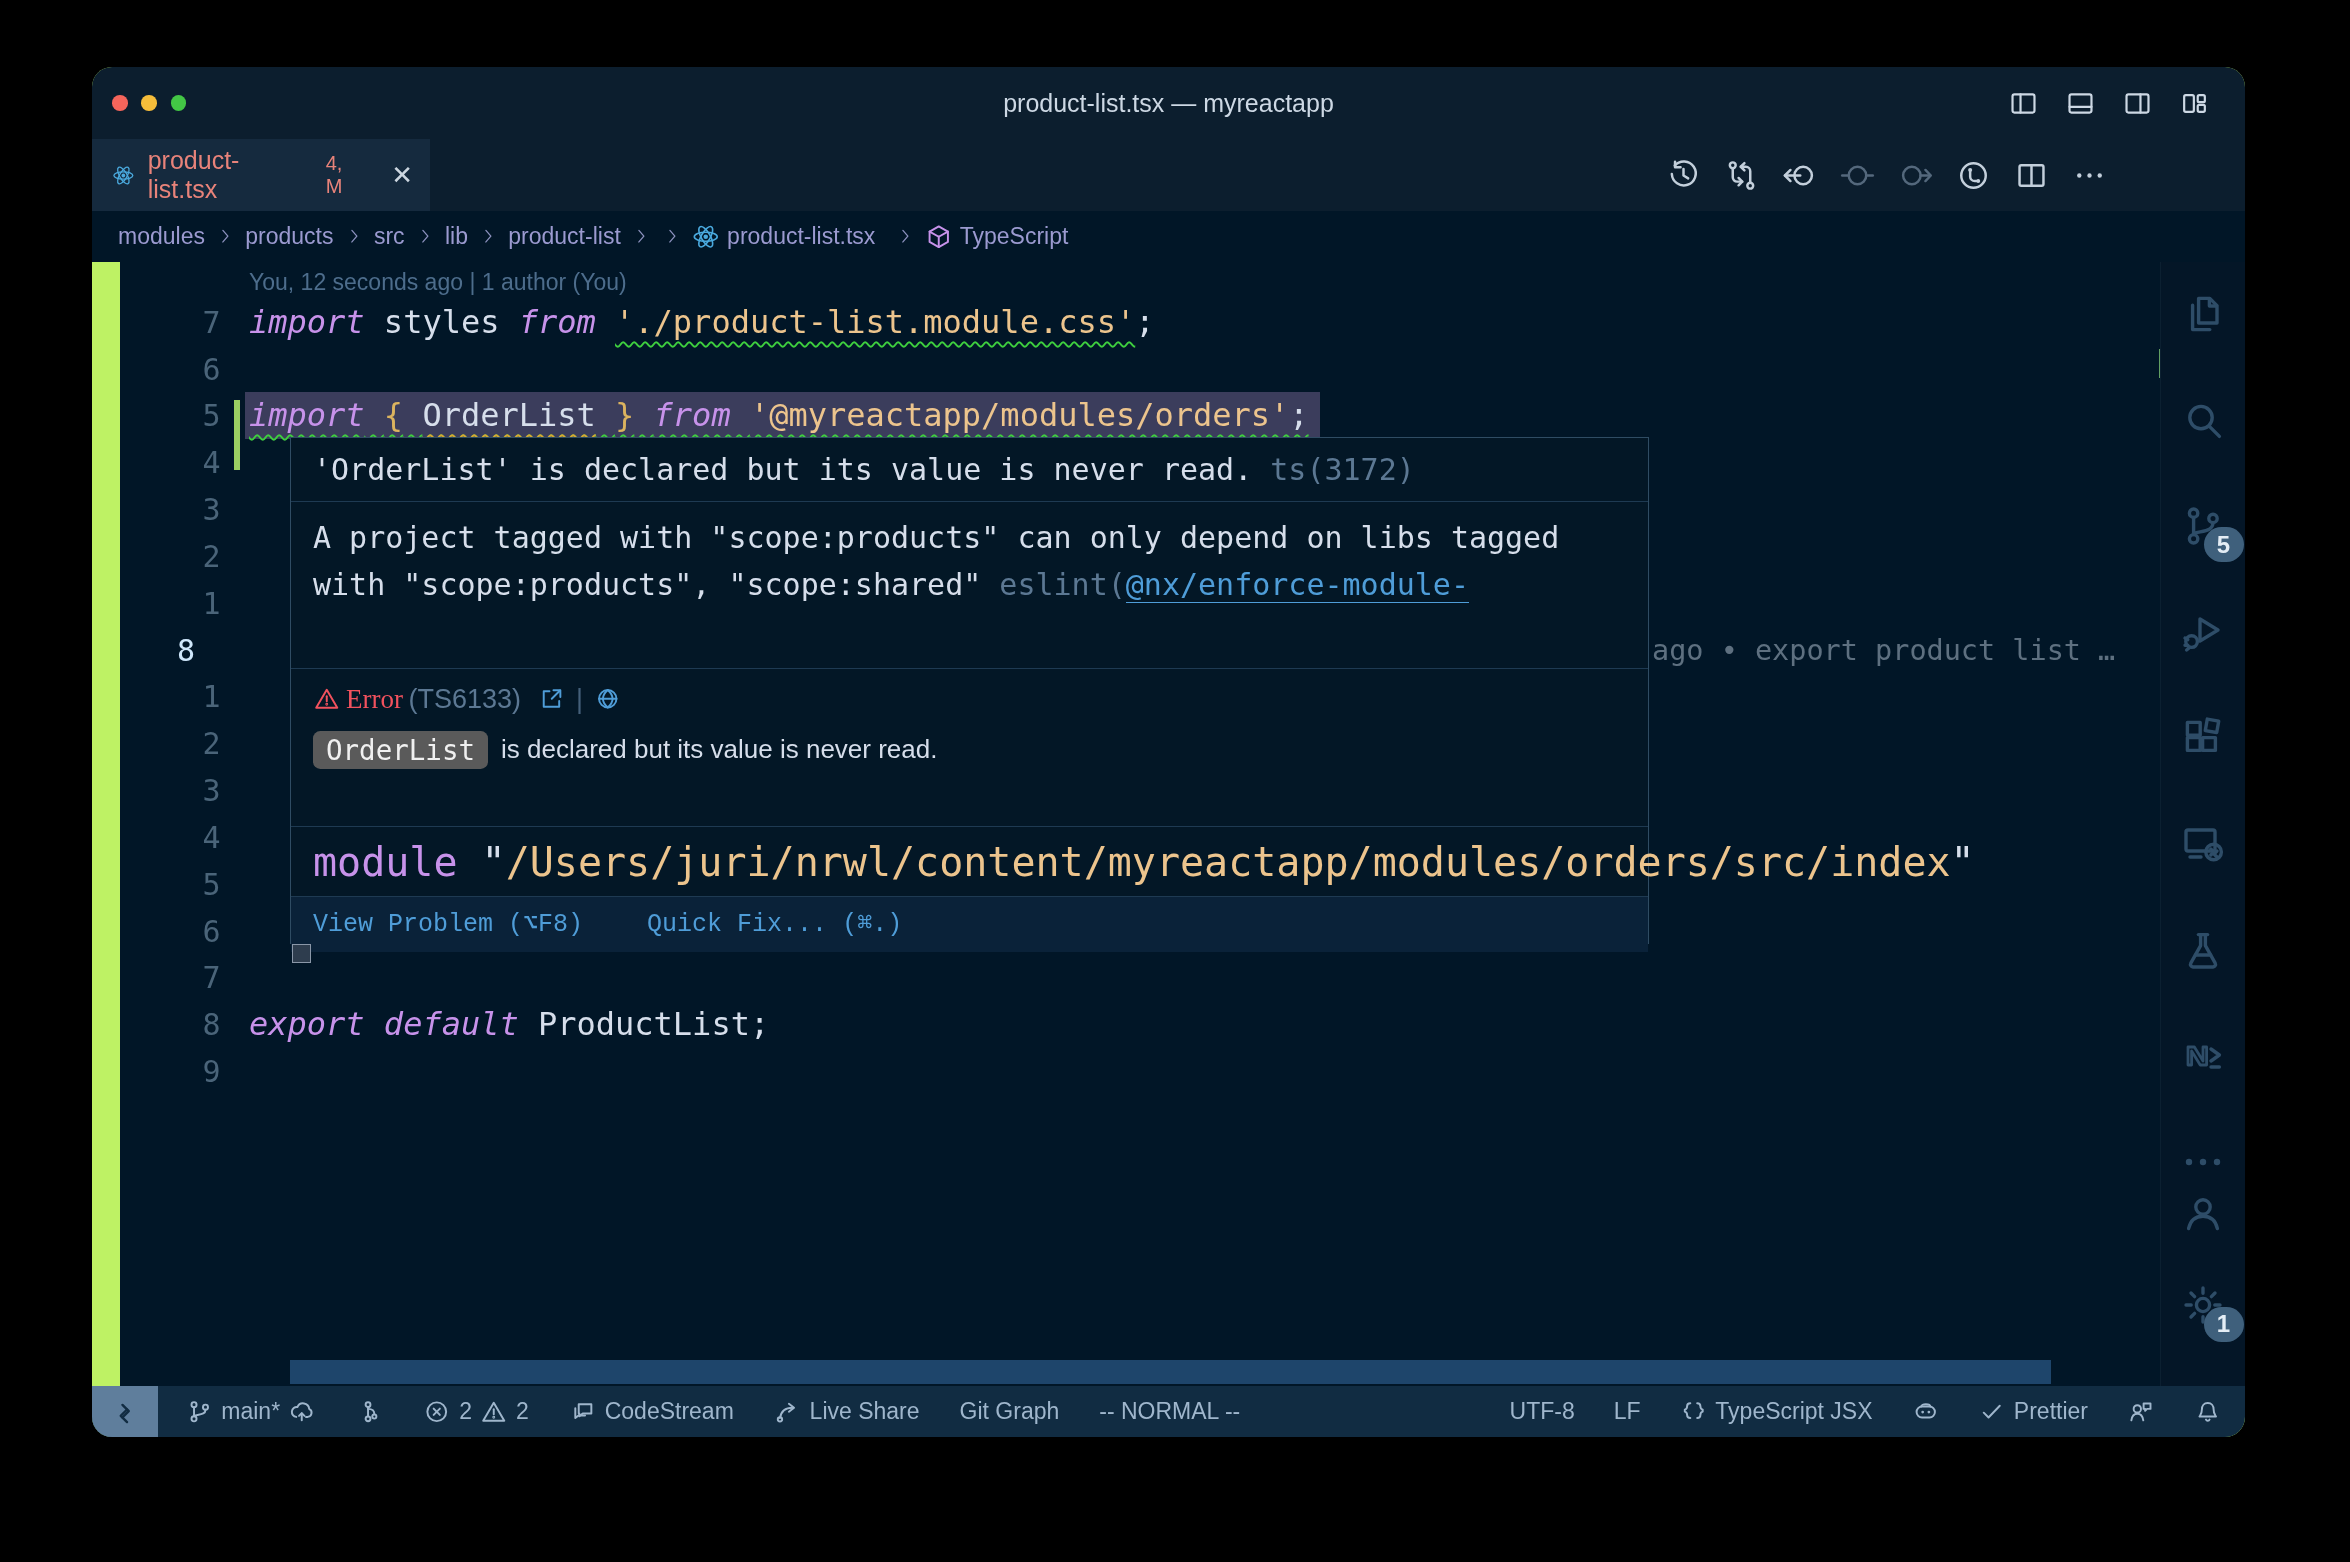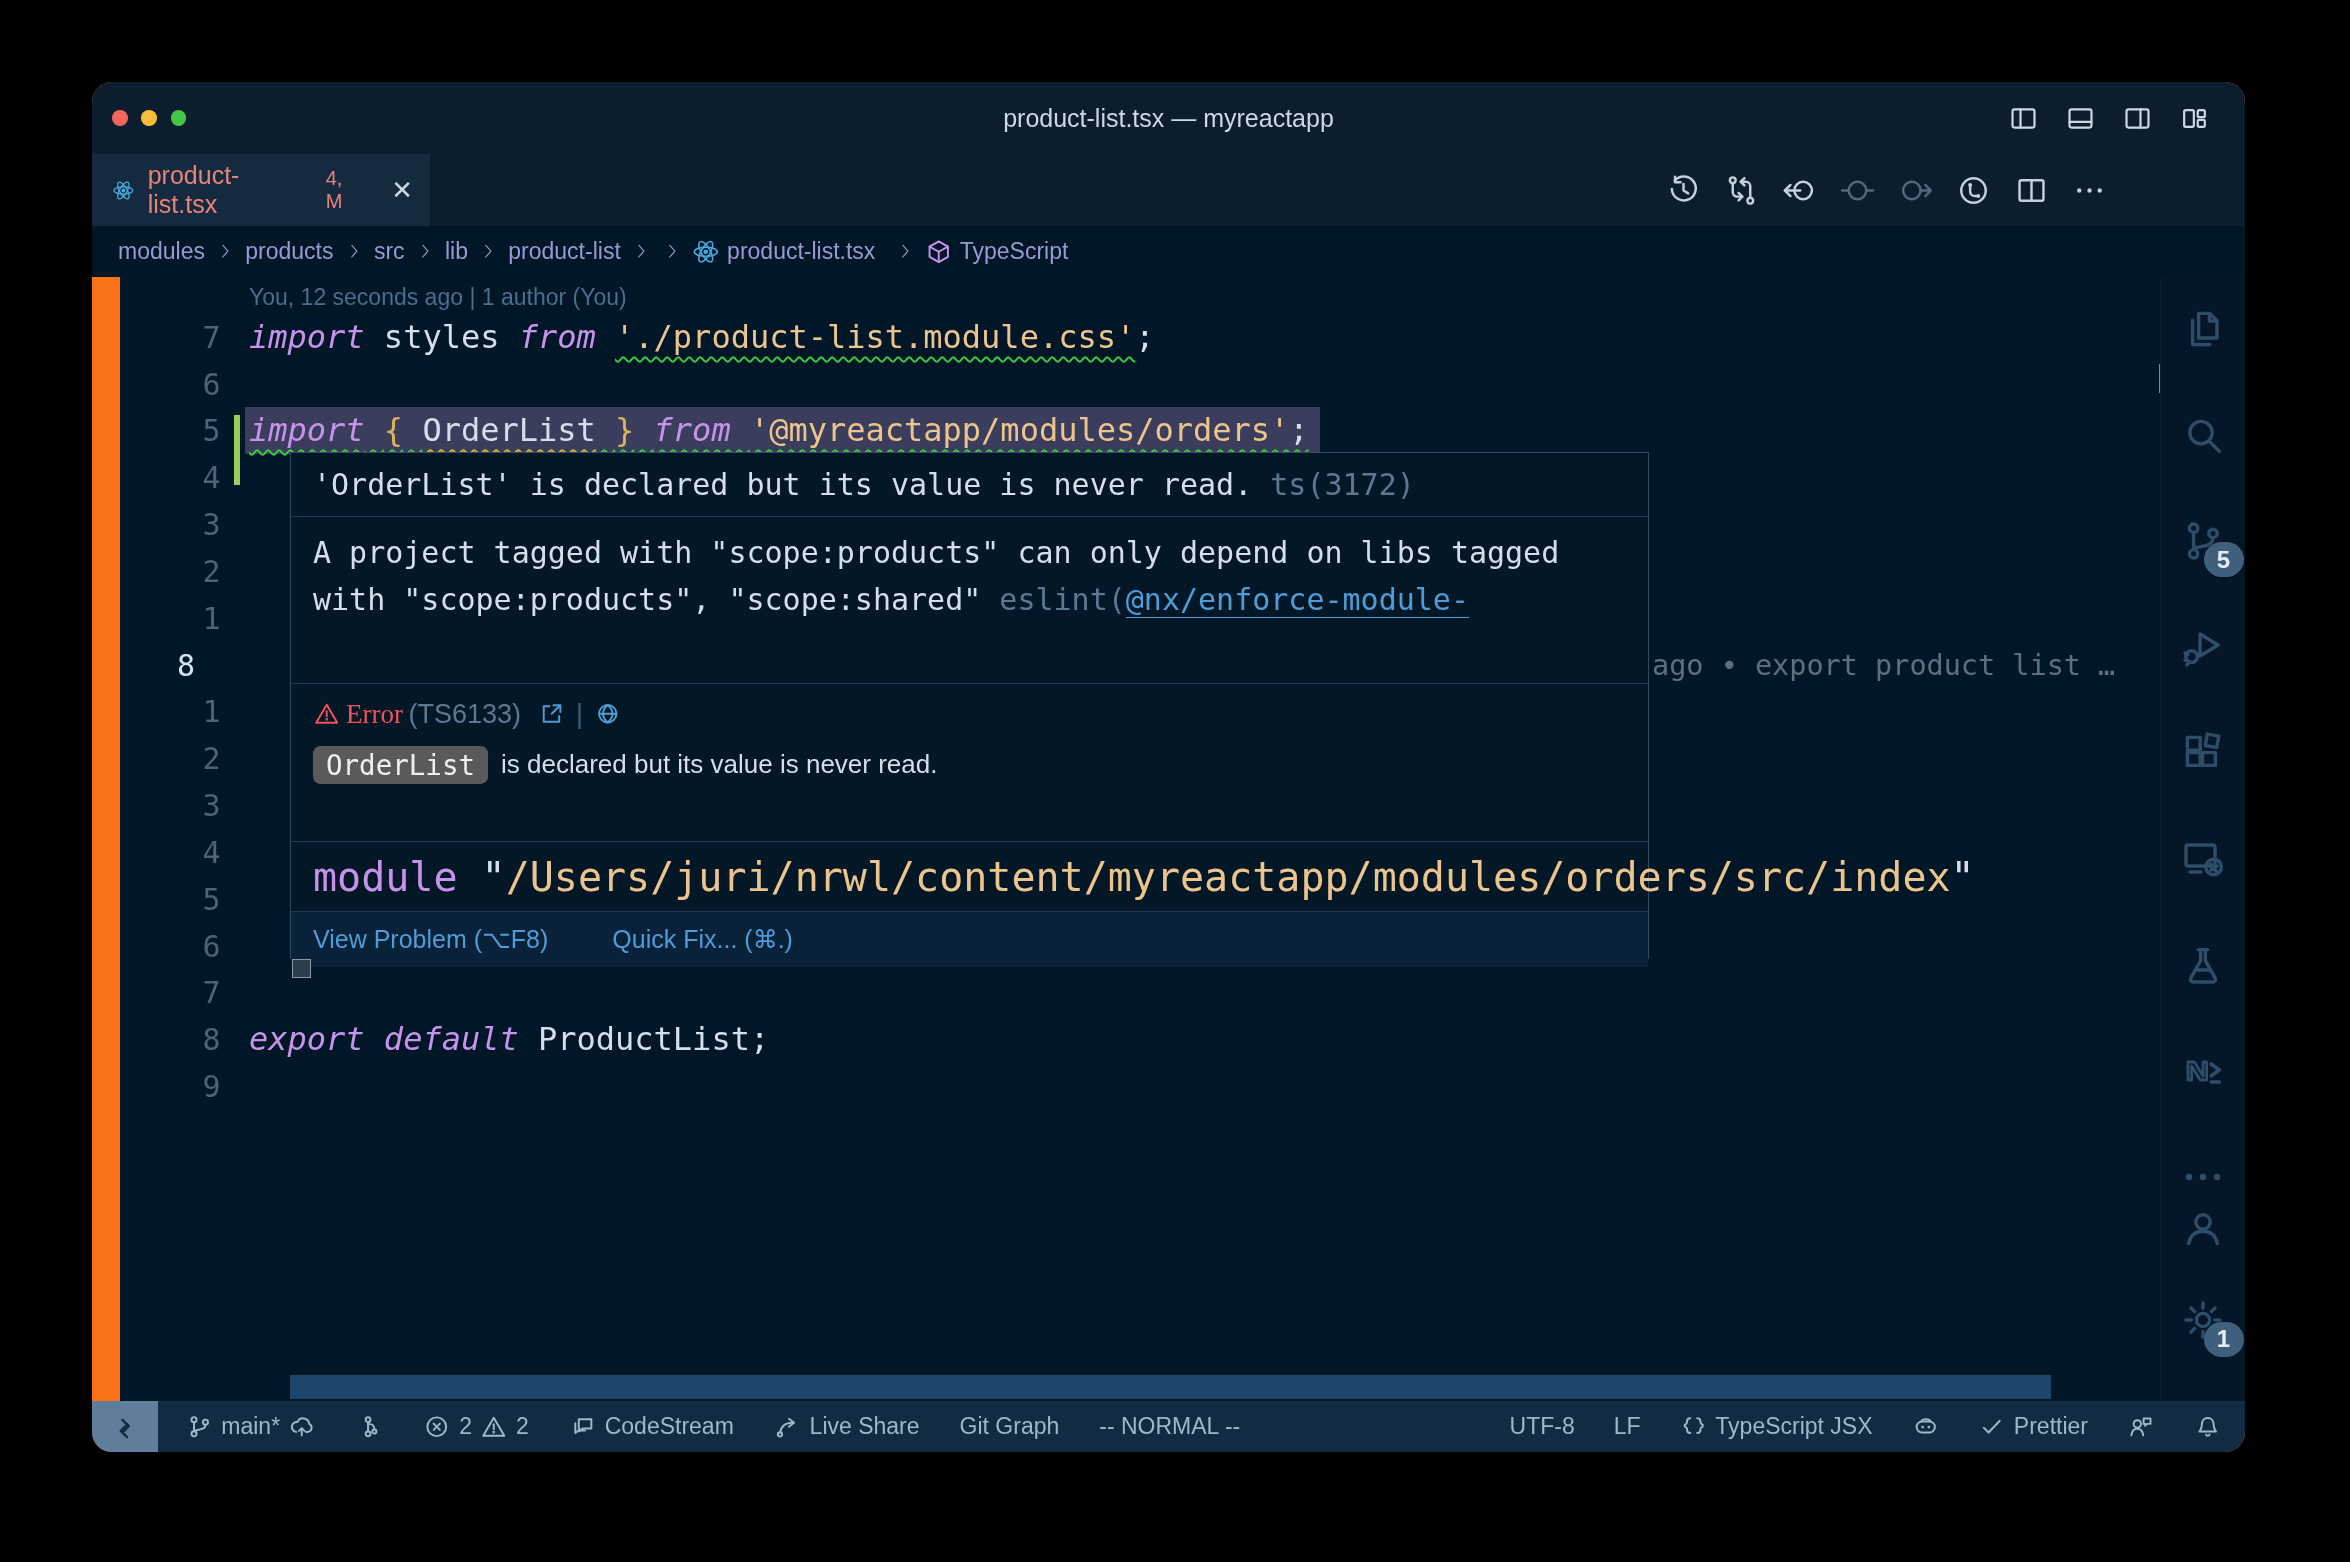--- a/index.html
+++ b/index.html
@@ -5,7 +5,7 @@
   html,body{margin:0;padding:0;background:#000;width:2351px;height:1563px;overflow:hidden;
     font-family:"Liberation Sans",sans-serif;-webkit-font-smoothing:antialiased;}
   .mono{font-family:"DejaVu Sans Mono",monospace;}
-  .window{position:absolute;left:92px;top:82px;width:2153px;height:1370px;background:#f97316;
+  .window{position:absolute;left:92px;top:67px;width:2153px;height:1370px;background:#bef264;
     border-radius:20px;overflow:hidden;box-shadow:0 37px 110px rgba(0,0,0,.7);display:flex;flex-direction:column;}
   
   .titlebar{height:72px;background:#0c1e2e;position:relative;flex:none;}

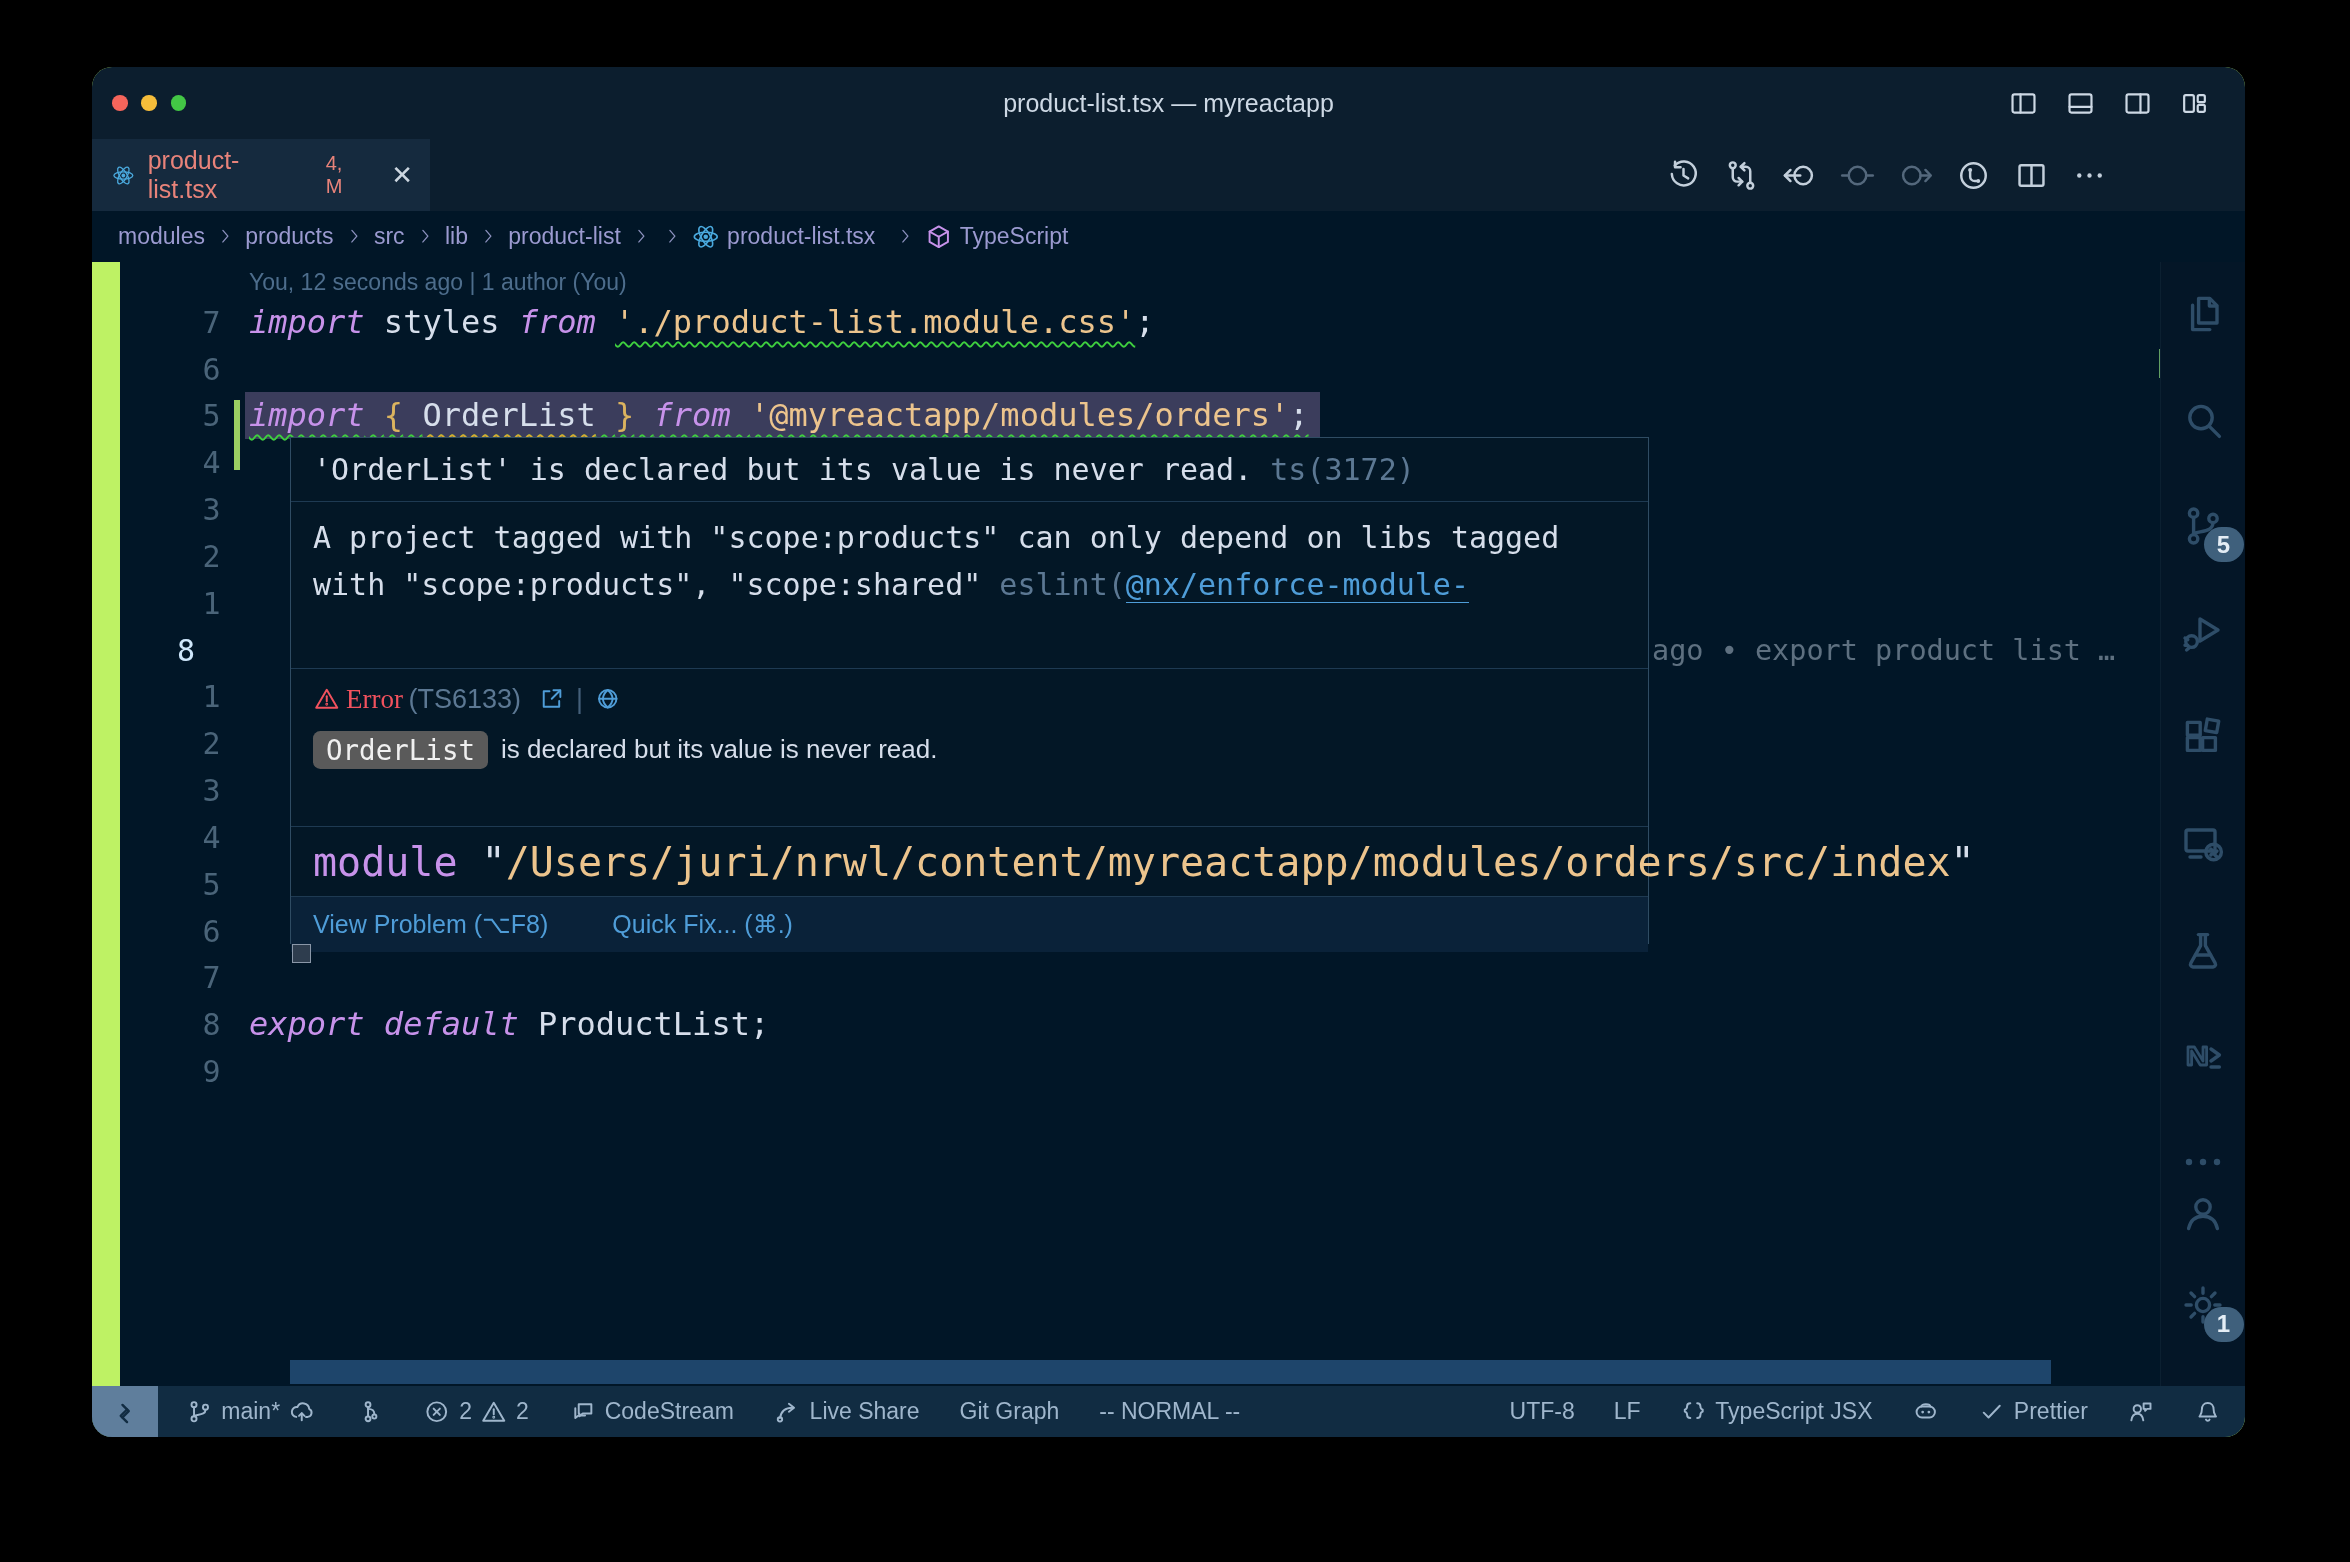--- a/index.html
+++ b/index.html
@@ -379,7 +379,7 @@
           </div>
         </div>
         <div class="hv-sec hv-s4"><span class="kw" style="font-style:normal">module</span><span class="pl"> </span><span class="pl">"</span><span class="str">/Users/juri/nrwl/content/myreactapp/modules/orders/src/index</span><span class="pl">"</span></div>
-        <div class="hv-sec hv-s5" style="font-family:Liberation Sans, sans-serif">
+        <div class="hv-sec hv-s5" style="font-family:Liberation Mono, monospace">
           <span>View Problem (⌥F8)</span>
           <span>Quick Fix... (⌘.)</span>
         </div>

